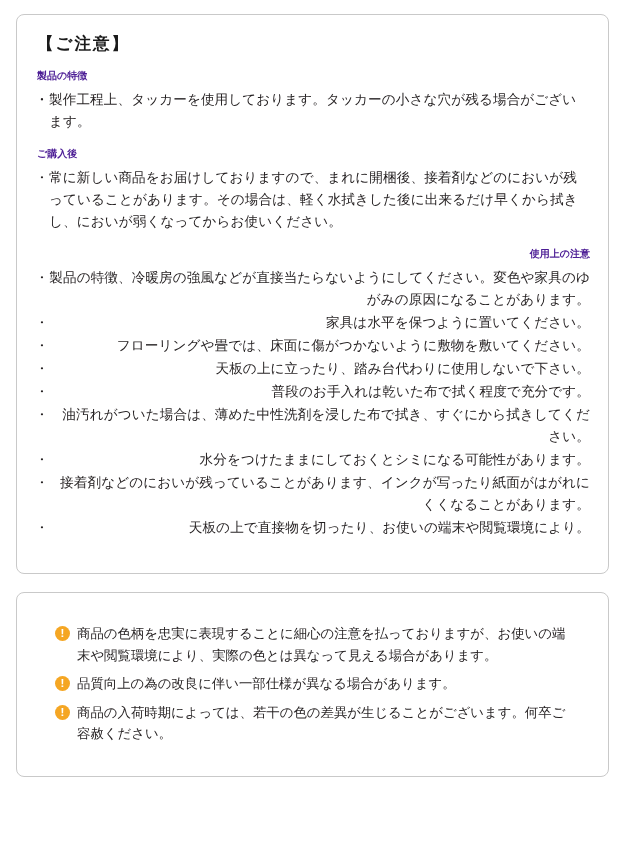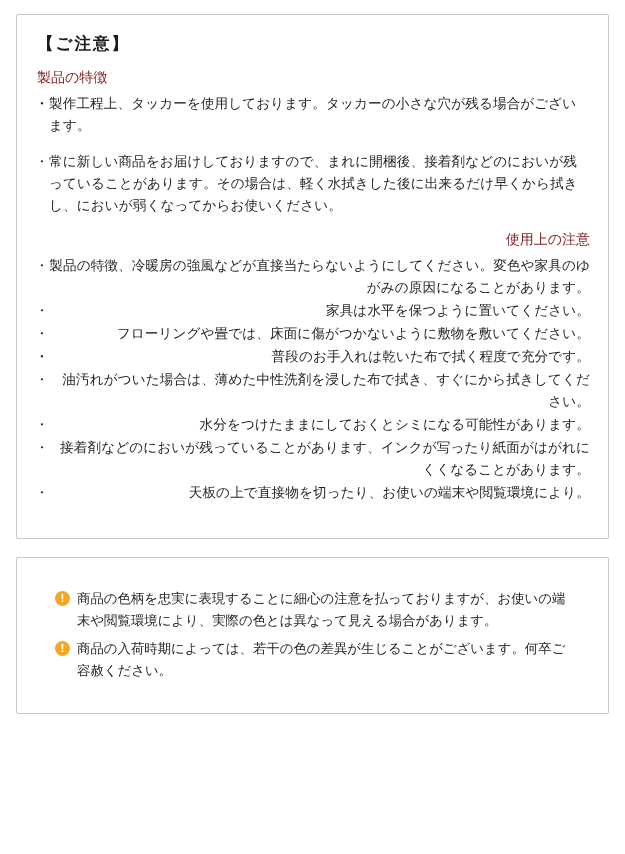--- a/index.html
+++ b/index.html
@@ -23,7 +23,7 @@
   }
   .panel {
     border: 1px solid #c9c9c9;
-    border-radius: 2px;
+    border-radius: 8px;
     box-sizing: border-box;
     background: #fff;
   }

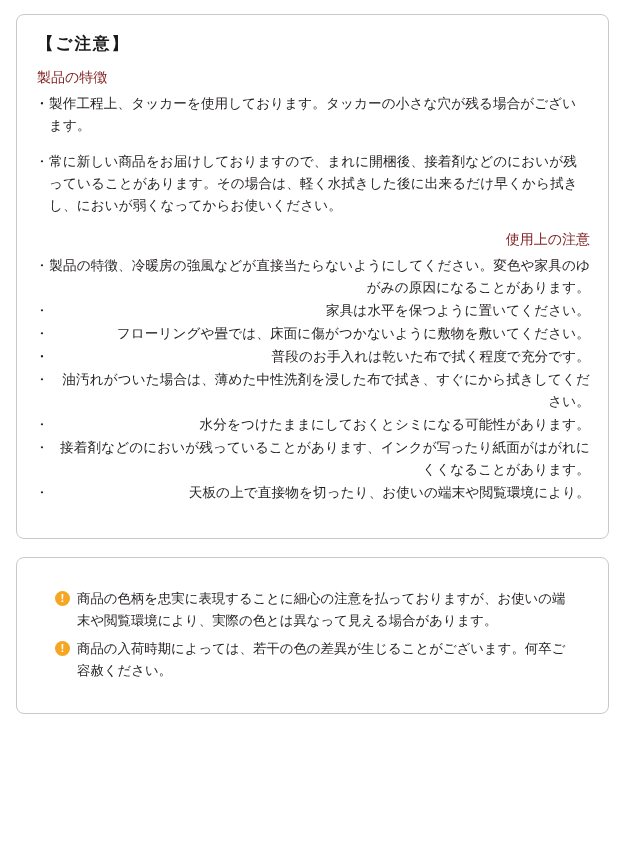--- a/index.html
+++ b/index.html
@@ -49,10 +49,10 @@
     text-align: right;
   }
   .section-heading {
-    font-size: 14px;
-    font-weight: normal;
+    font-size: 10px;
+    font-weight: bold;
     margin: 0 0 6px 2px;
-    color: #7f1d1d;
+    color: #4c1d95;
   }
   .bullet-list {
     list-style: none;

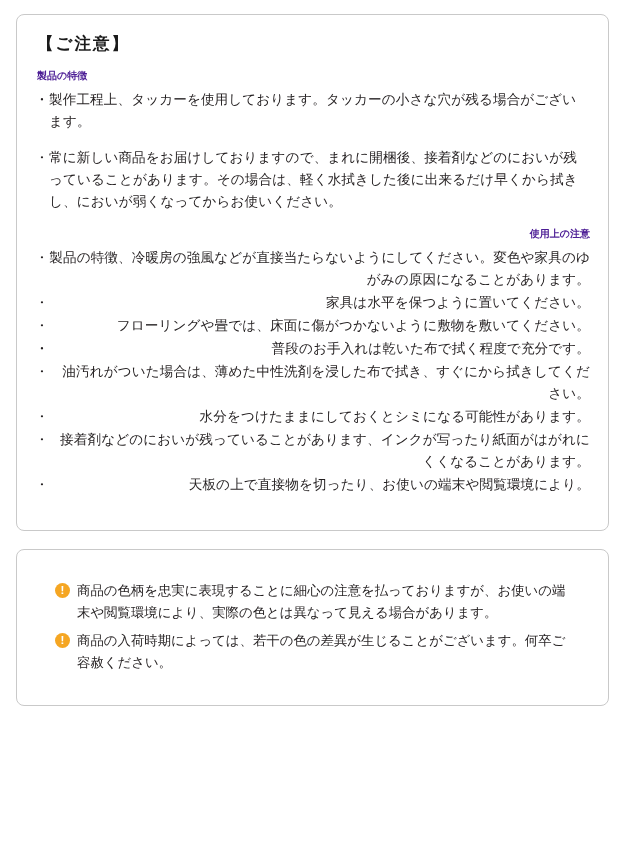--- a/index.html
+++ b/index.html
@@ -134,6 +134,7 @@
     </div>
 
     <div class="section">
+      <div class="section-heading">ご購入後</div>
       <ul class="bullet-list">
         <li><span class="dot">・</span><span>常に新しい商品をお届けしておりますので、まれに開梱後、接着剤などのにおいが残っていることがあります。その場合は、軽く水拭きした後に出来るだけ早くから拭きし、においが弱くなってからお使いください。</span></li>
       </ul>

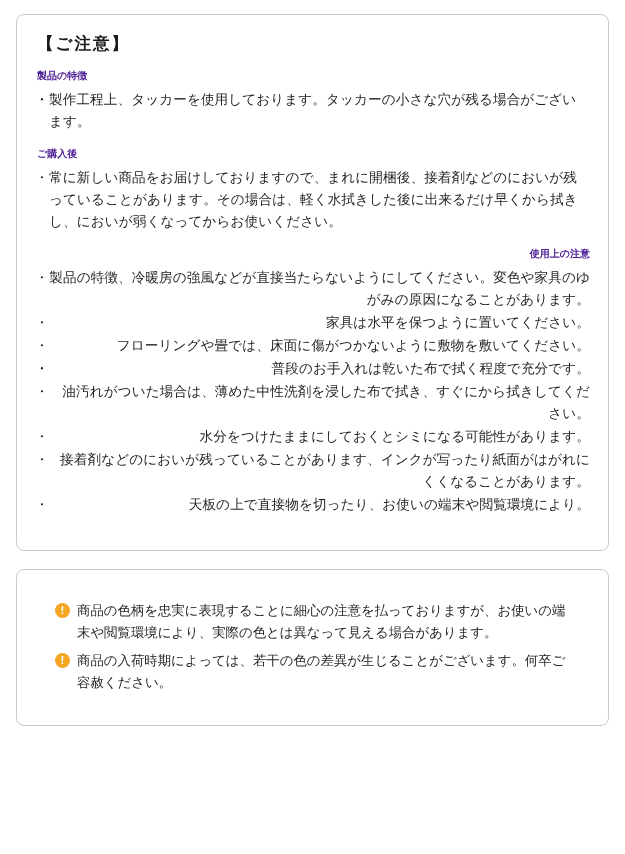--- a/index.html
+++ b/index.html
@@ -146,7 +146,7 @@
         <li><span class="dot">・</span><span>製品の特徴、冷暖房の強風などが直接当たらないようにしてください。変色や家具のゆがみの原因になることがあります。</span></li>
         <li><span class="dot">・</span><span>家具は水平を保つように置いてください。</span></li>
         <li><span class="dot">・</span><span>フローリングや畳では、床面に傷がつかないように敷物を敷いてください。</span></li>
-        <li><span class="dot">・</span></li>
+        <li><span class="dot">・</span><span>天板の上に立ったり、踏み台代わりに使用しないで下さい。</span></li>
         <li><span class="dot">・</span><span>普段のお手入れは乾いた布で拭く程度で充分です。</span></li>
         <li><span class="dot">・</span><span>油汚れがついた場合は、薄めた中性洗剤を浸した布で拭き、すぐにから拭きしてください。</span></li>
         <li><span class="dot">・</span><span>水分をつけたままにしておくとシミになる可能性があります。</span></li>

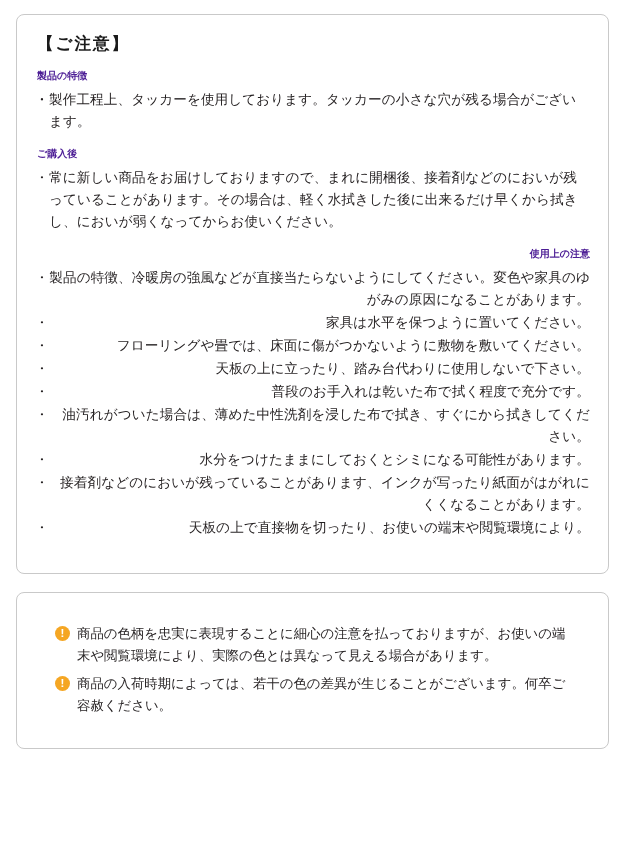--- a/index.html
+++ b/index.html
@@ -164,6 +164,10 @@
       </li>
       <li>
         <span class="warn-ico"></span>
+        <span>品質向上の為の改良に伴い一部仕様が異なる場合があります。</span>
+      </li>
+      <li>
+        <span class="warn-ico"></span>
         <span>商品の入荷時期によっては、若干の色の差異が生じることがございます。何卒ご容赦ください。</span>
       </li>
     </ul>

